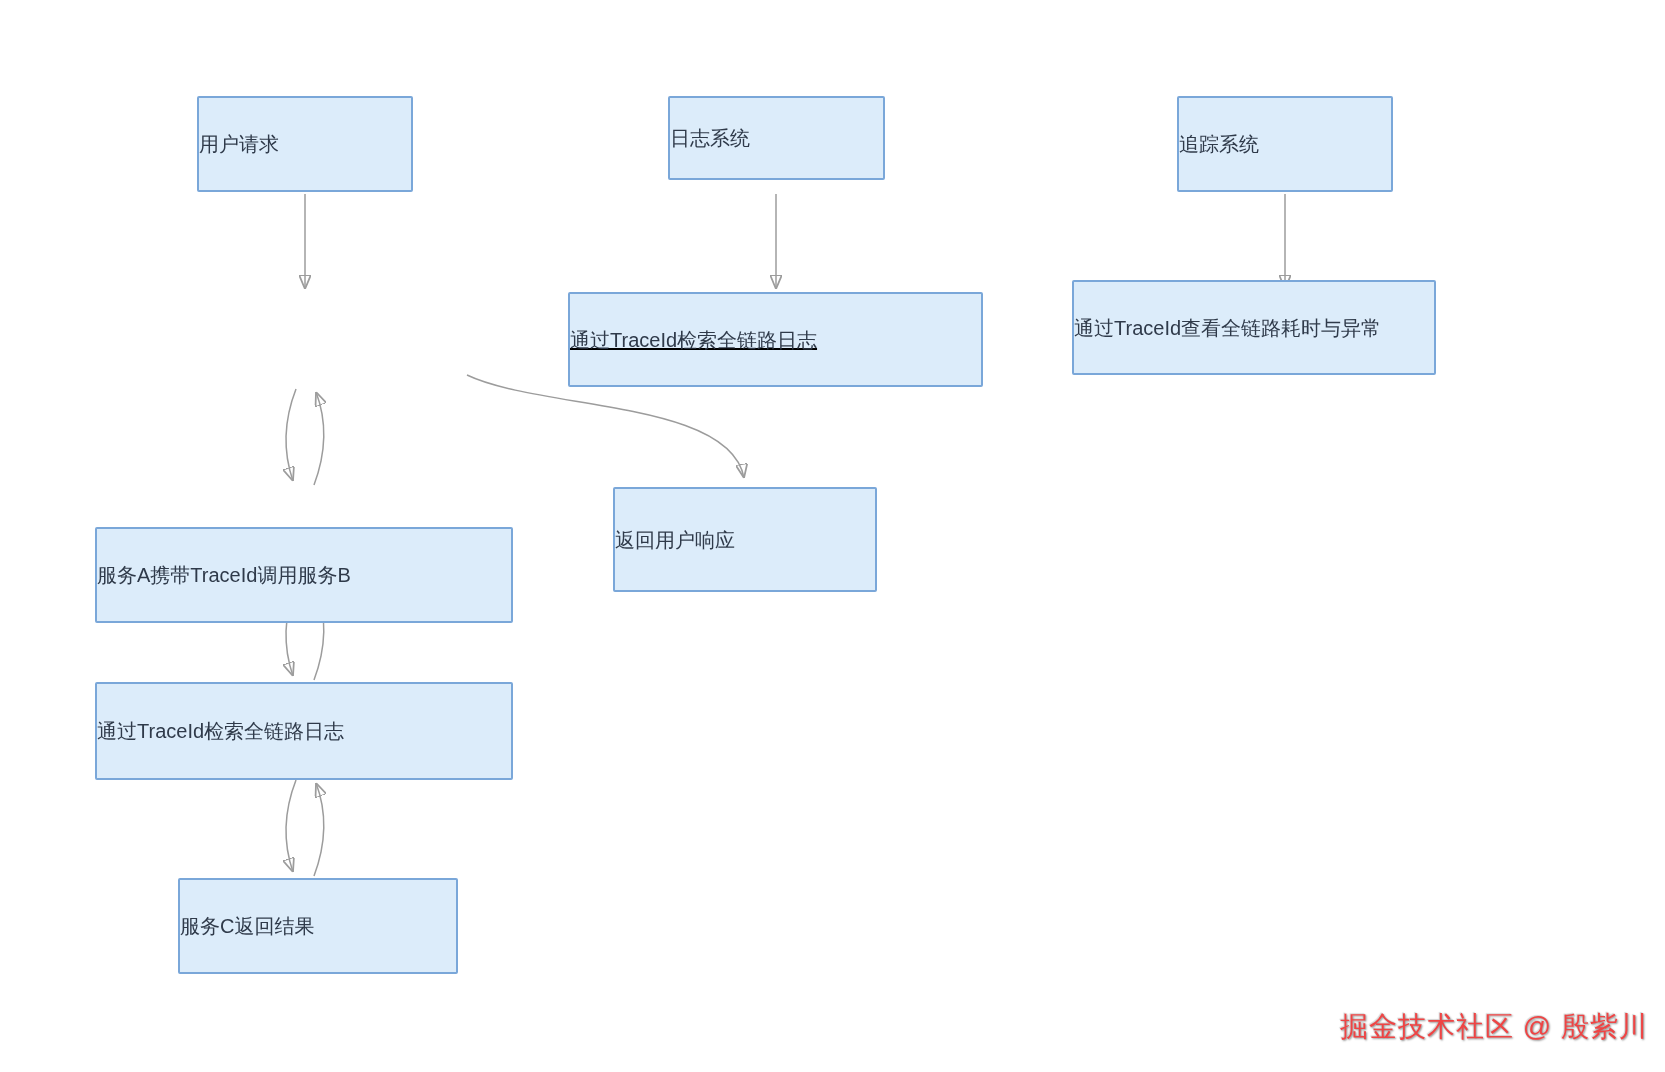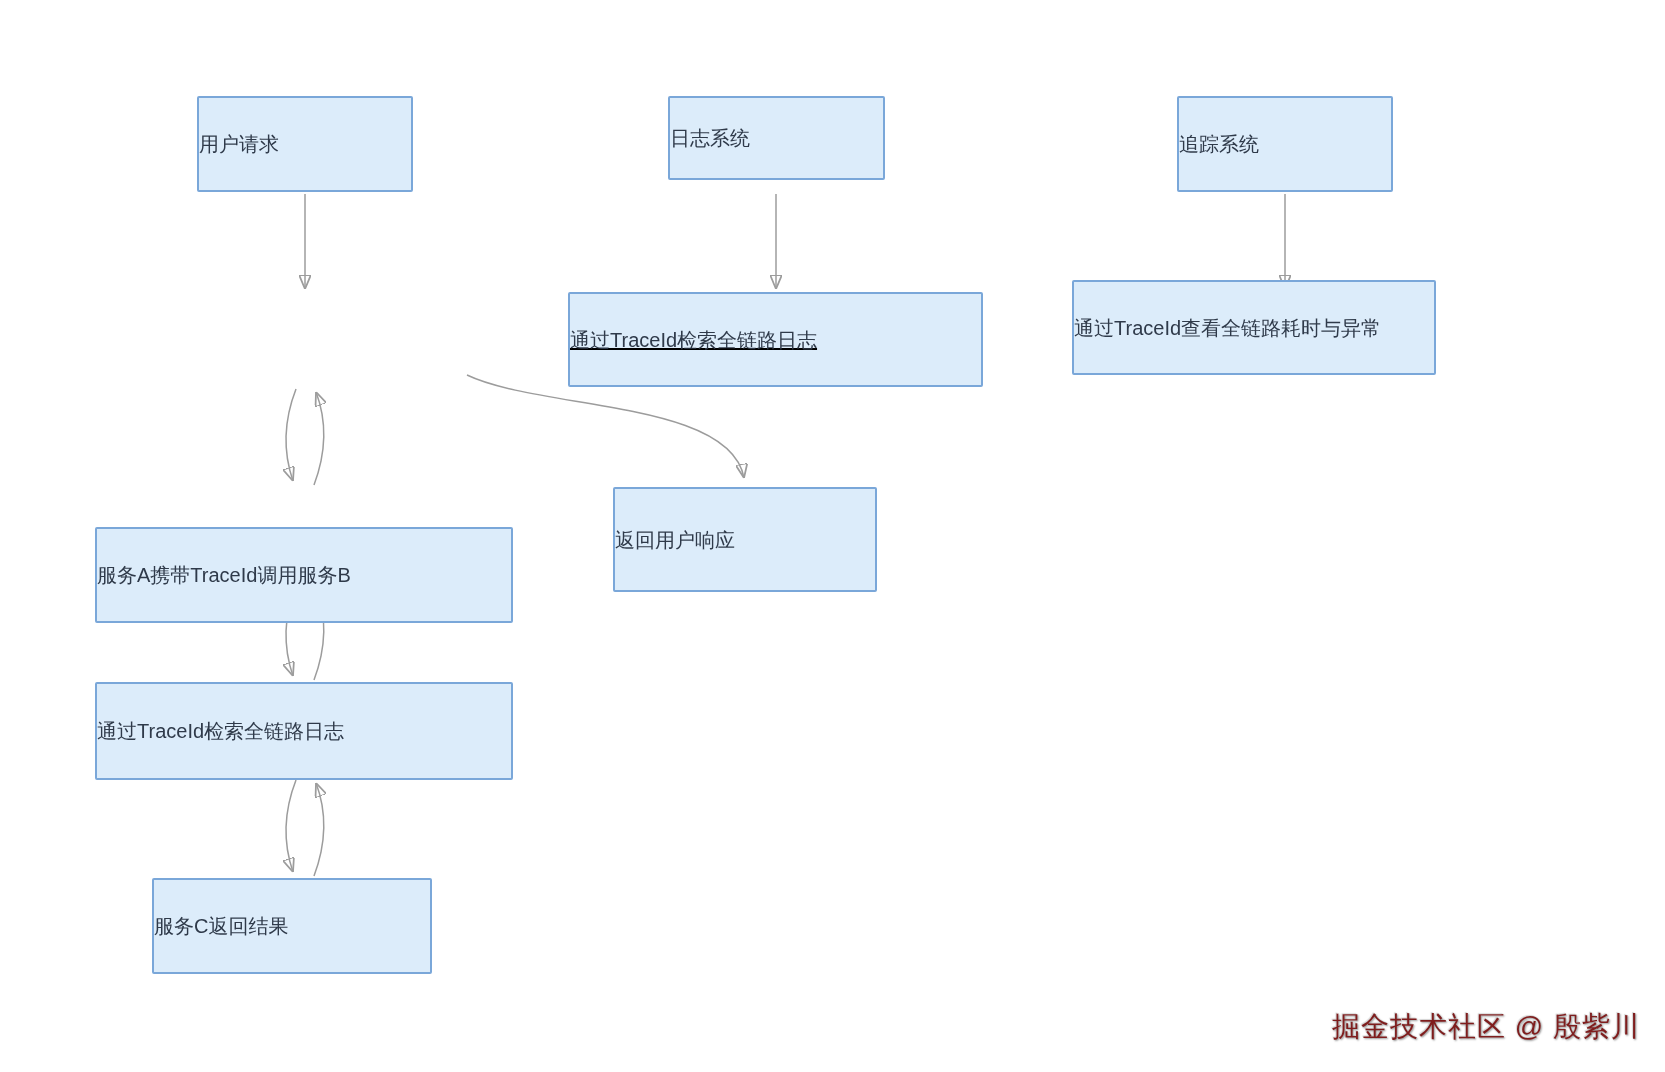--- a/index.html
+++ b/index.html
@@ -54,7 +54,7 @@
   .n-service-a       { left: 95px;   top: 487px; width: 418px; height: 96px; margin-top: 40px; }
   .n-return-response { left: 613px;  top: 487px; width: 264px; height: 105px; }
   .n-service-b       { left: 95px;   top: 682px; width: 418px; height: 98px; }
-  .n-service-c       { left: 152px;  top: 878px; width: 280px; height: 96px; }
+  .n-service-c       { left: 178px;  top: 878px; width: 280px; height: 96px; }
   .watermark {
     position: absolute;
     right: 25px;

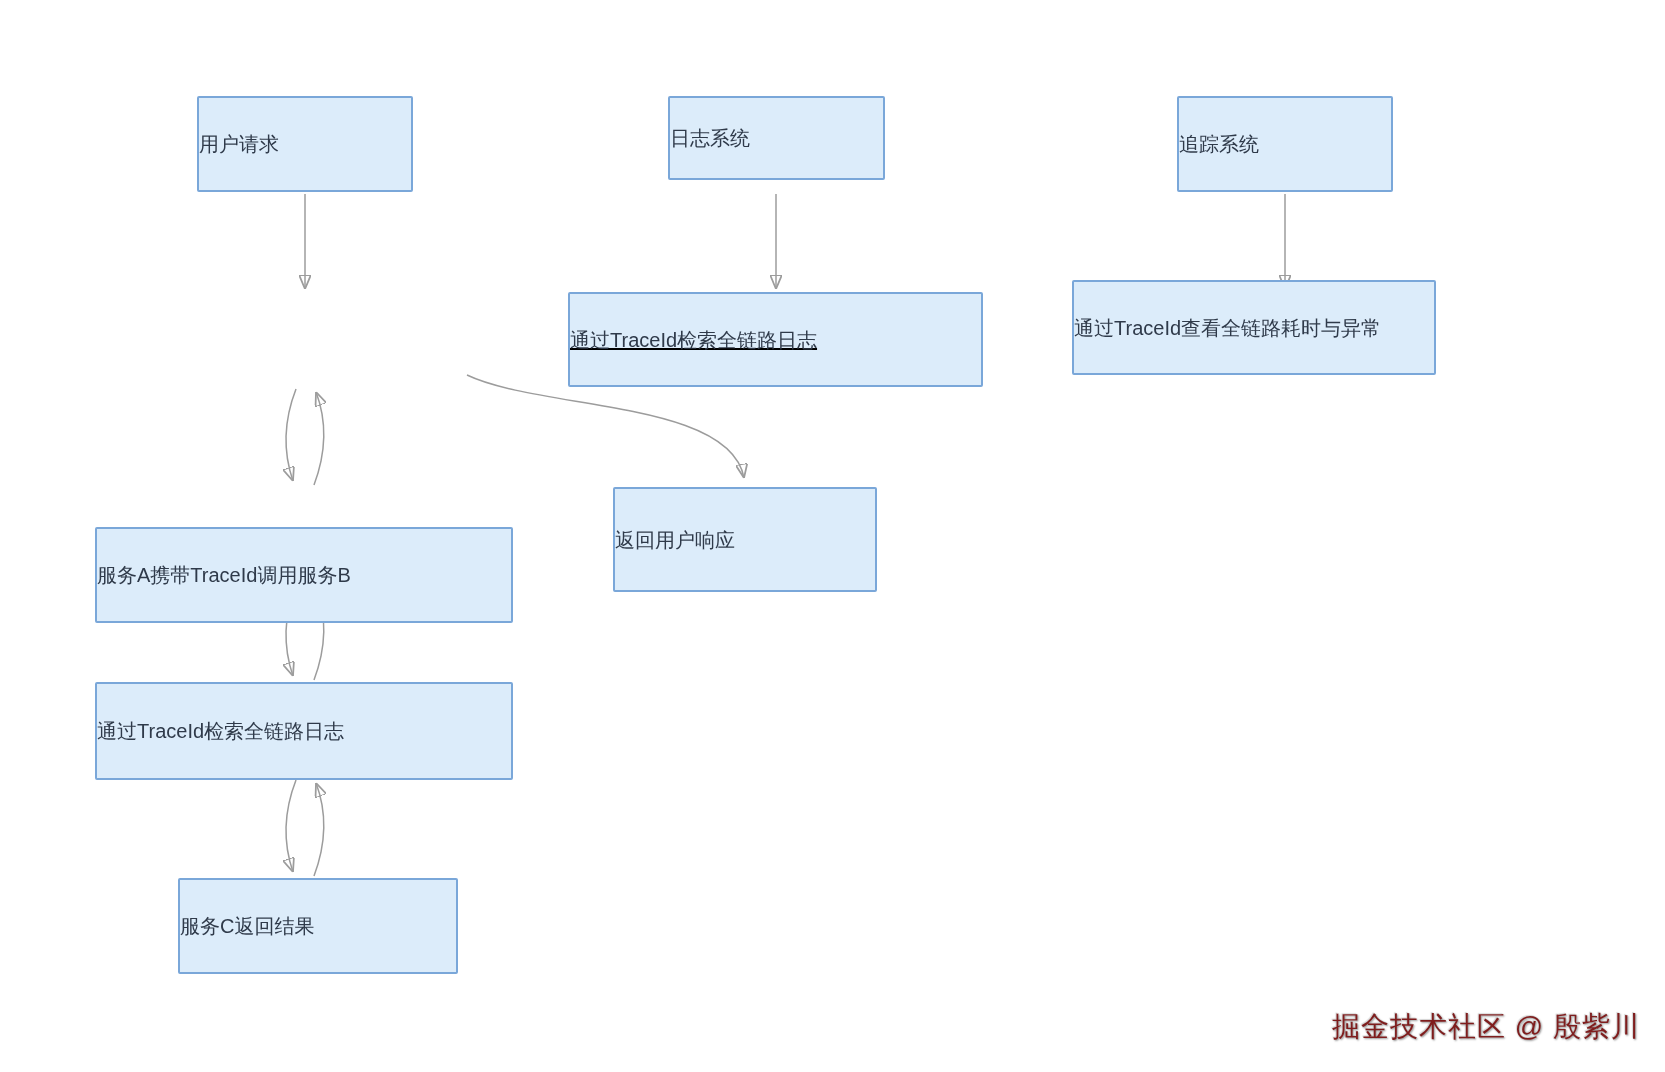--- a/index.html
+++ b/index.html
@@ -57,11 +57,11 @@
   .n-service-c       { left: 178px;  top: 878px; width: 280px; height: 96px; }
   .watermark {
     position: absolute;
-    right: 25px;
+    right: 17px;
     top: 1008px;
     font-size: 28px;
     letter-spacing: 1px;
-    color: #7f1d1d;
+    color: #ef4444;
     text-shadow: 1px 1px 2px #8f8f8f, -1px -1px 1px #d6d6d6;
     white-space: nowrap;
   }

